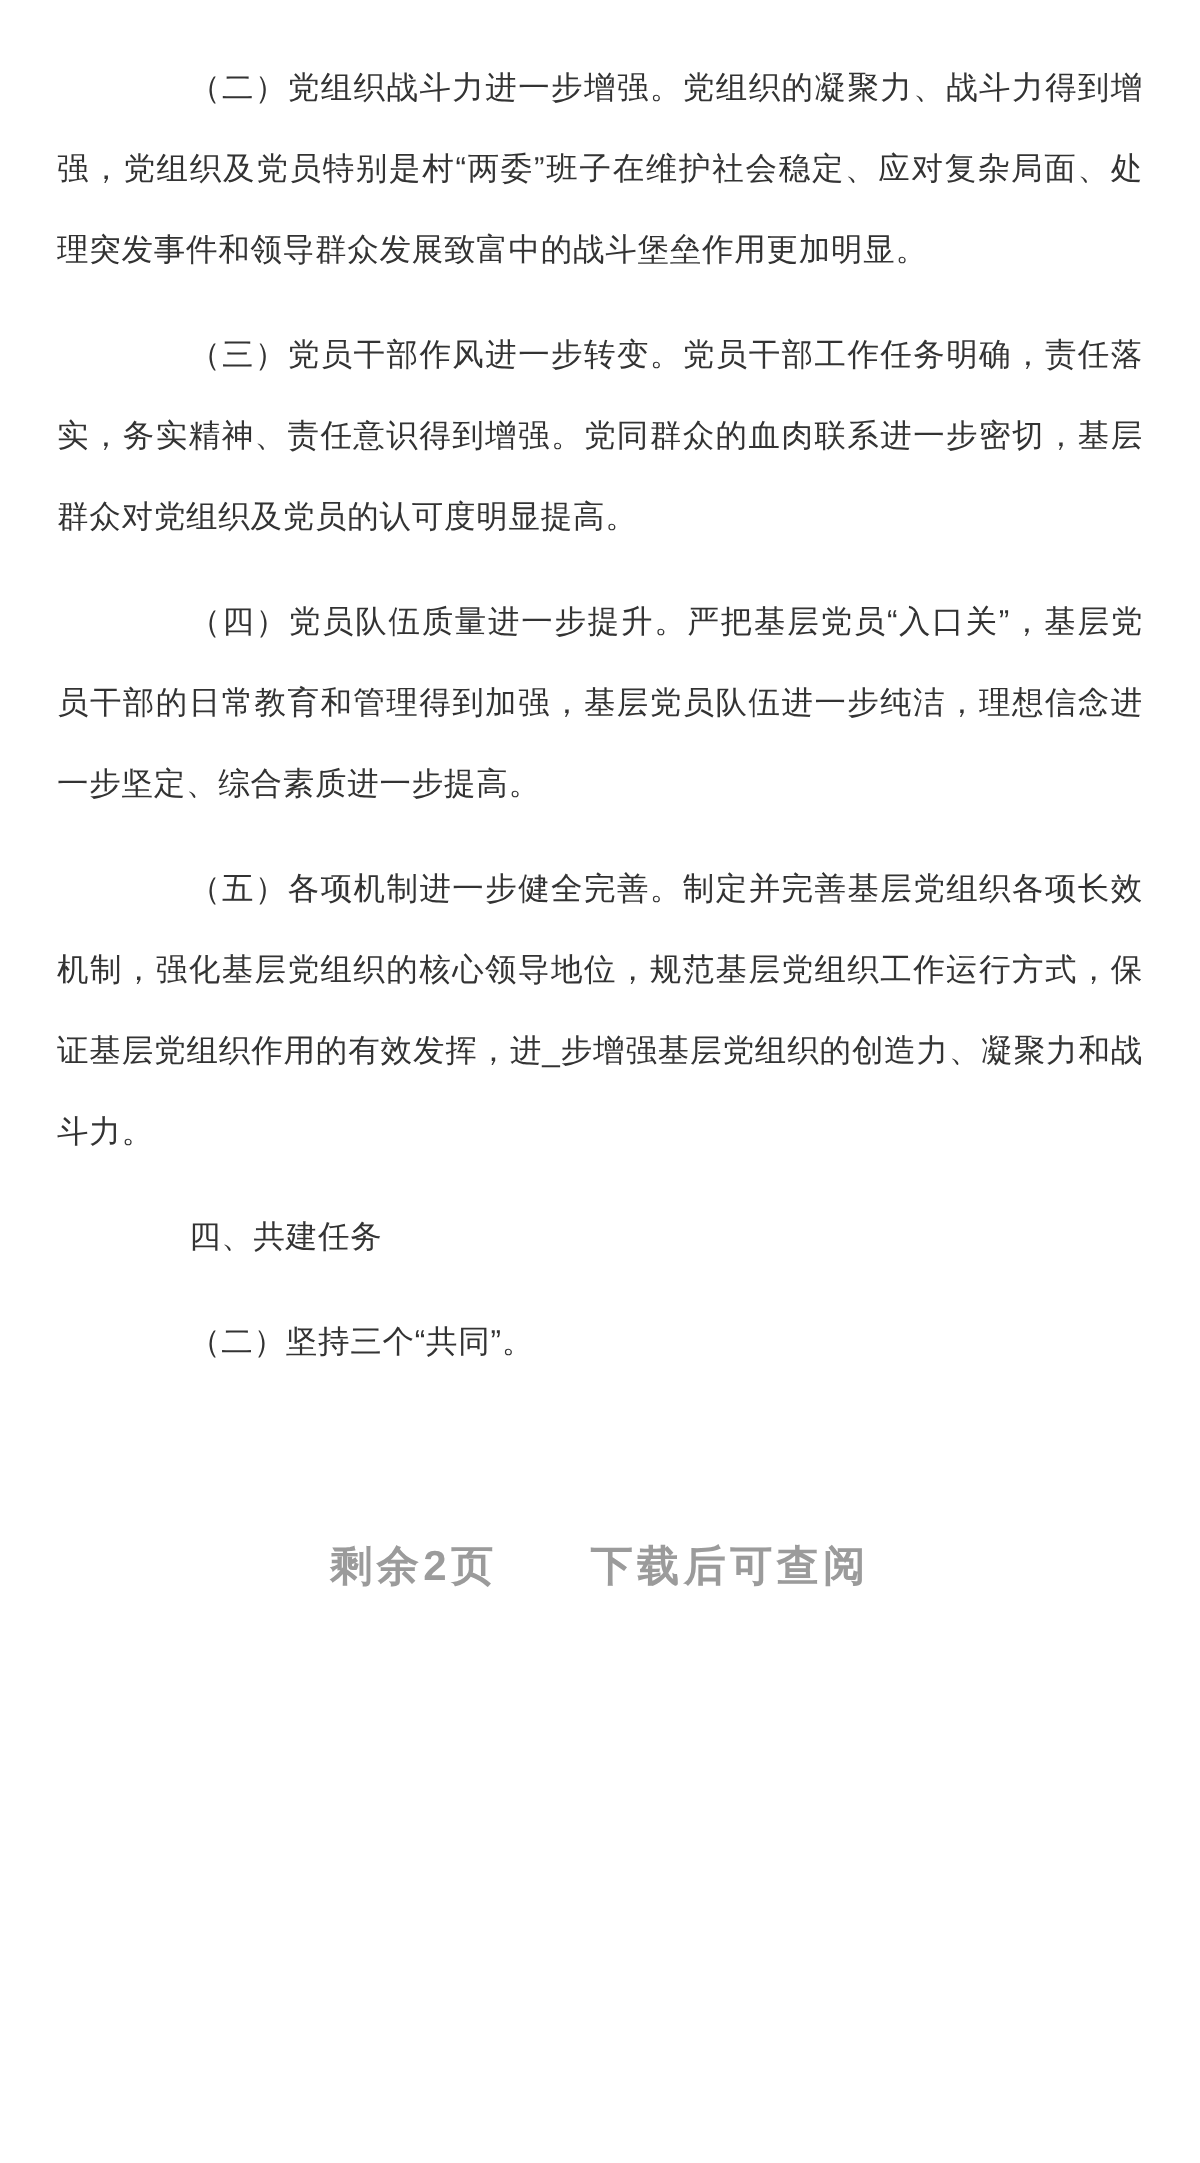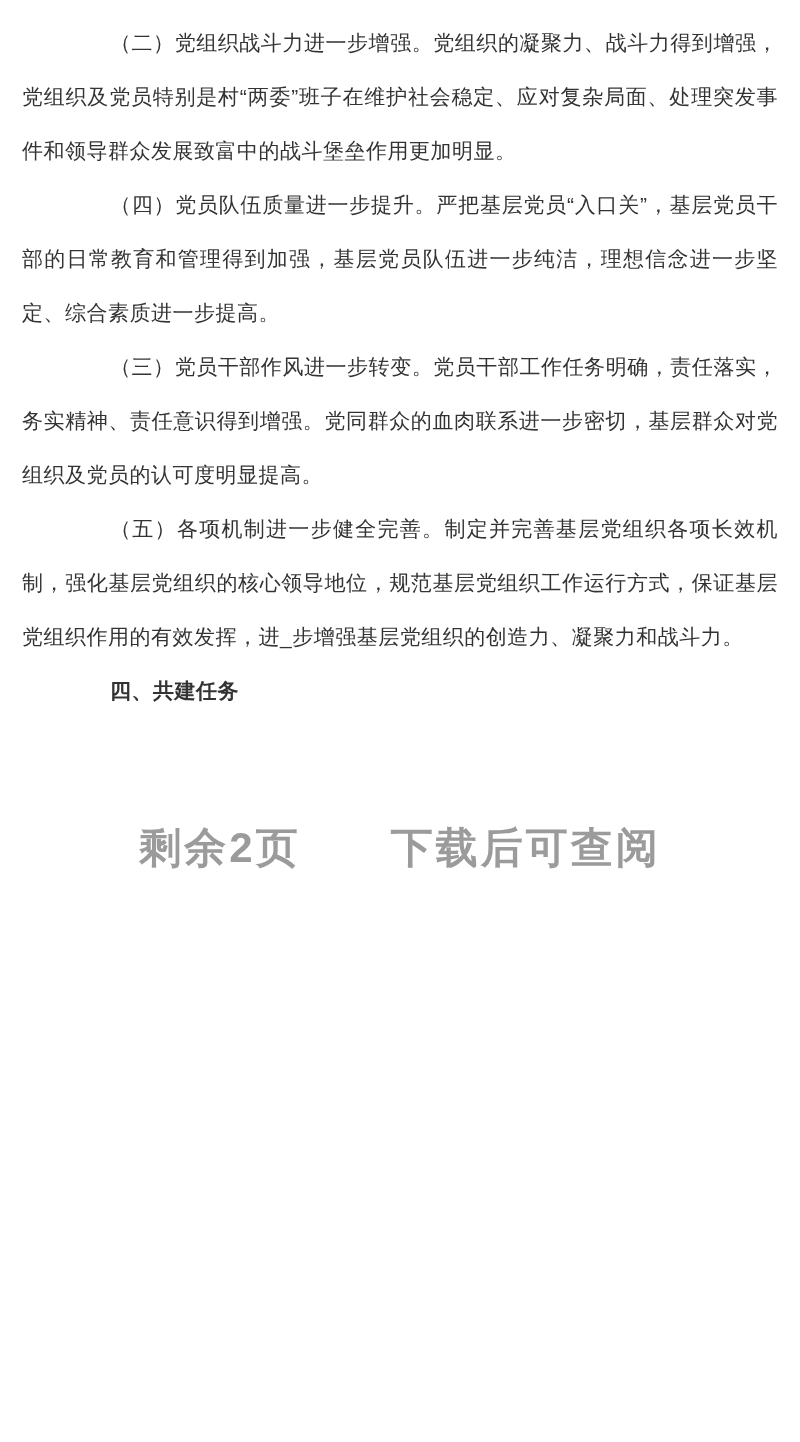--- a/index.html
+++ b/index.html
@@ -24,7 +24,7 @@
       word-break: break-all;
     }
     .para {
-      margin: 0;
+      margin: 16px;
       text-indent: 88px;
       letter-spacing: 0.5px;
     }

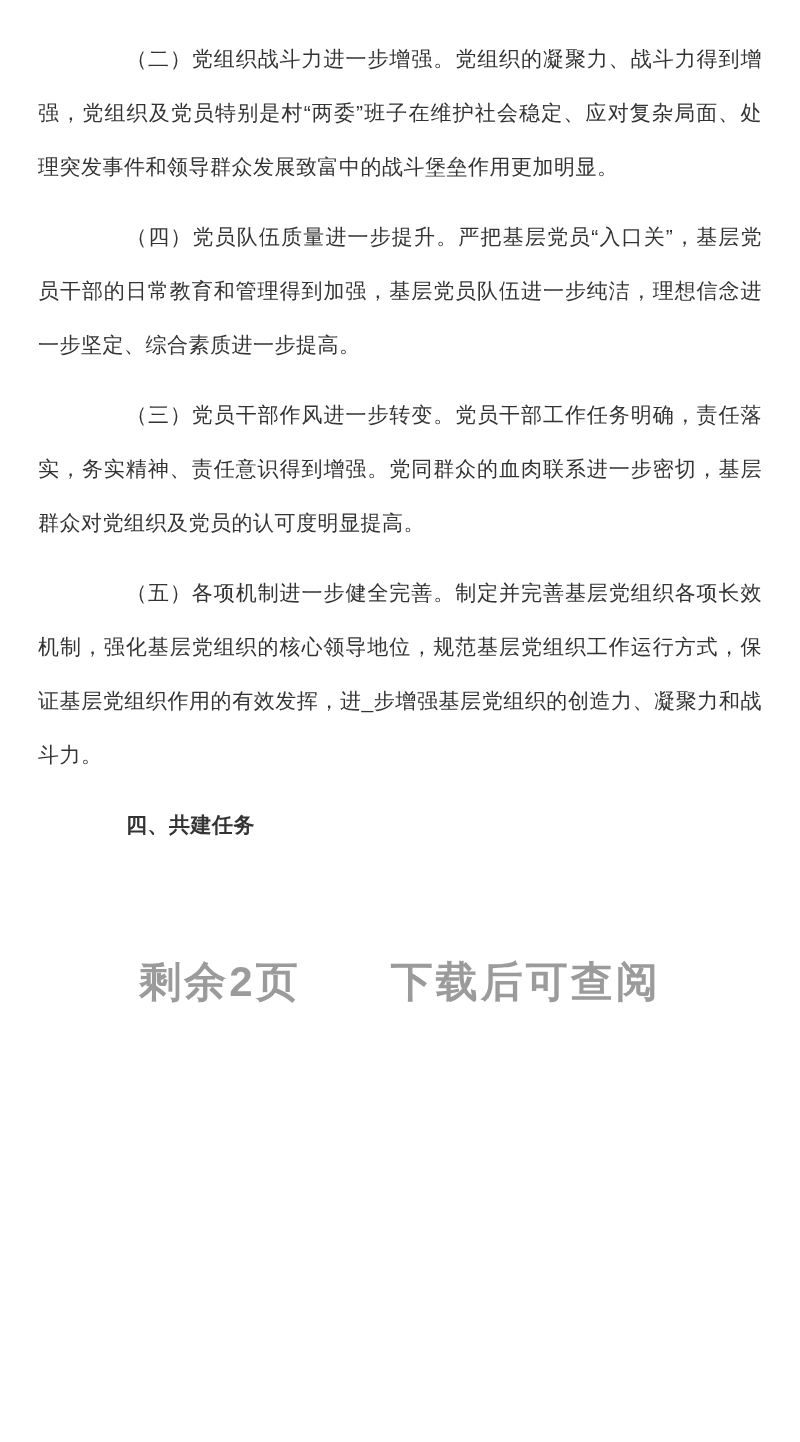--- a/index.html
+++ b/index.html
@@ -50,8 +50,8 @@
 
 <div class="doc">
   <p class="para">（二）党组织战斗力进一步增强。党组织的凝聚力、战斗力得到增强，党组织及党员特别是村“两委”班子在维护社会稳定、应对复杂局面、处理突发事件和领导群众发展致富中的战斗堡垒作用更加明显。</p>
+  <p class="para">（三）党员干部作风进一步转变。党员干部工作任务明确，责任落实，务实精神、责任意识得到增强。党同群众的血肉联系进一步密切，基层群众对党组织及党员的认可度明显提高。</p>
   <p class="para">（四）党员队伍质量进一步提升。严把基层党员“入口关”，基层党员干部的日常教育和管理得到加强，基层党员队伍进一步纯洁，理想信念进一步坚定、综合素质进一步提高。</p>
-  <p class="para">（三）党员干部作风进一步转变。党员干部工作任务明确，责任落实，务实精神、责任意识得到增强。党同群众的血肉联系进一步密切，基层群众对党组织及党员的认可度明显提高。</p>
   <p class="para">（五）各项机制进一步健全完善。制定并完善基层党组织各项长效机制，强化基层党组织的核心领导地位，规范基层党组织工作运行方式，保证基层党组织作用的有效发挥，进_步增强基层党组织的创造力、凝聚力和战斗力。</p>
   <p class="para heading">四、共建任务</p>
   <div class="footer">剩余2页　　下载后可查阅</div>

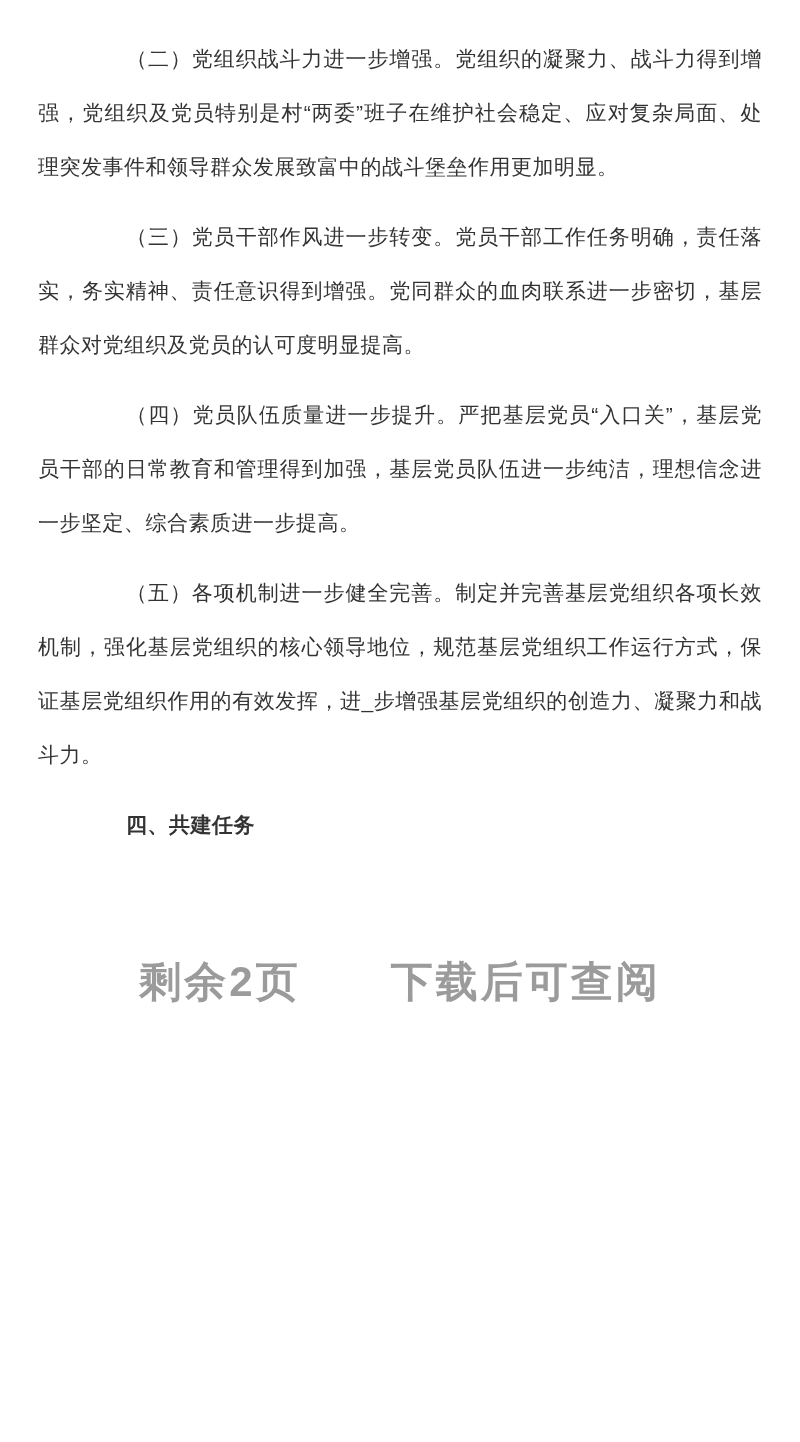--- a/index.html
+++ b/index.html
@@ -29,7 +29,7 @@
       letter-spacing: 0.5px;
     }
     .heading {
-      font-weight: bold;
+      font-weight: normal;
     }
     .footer {
       margin-top: 105px;

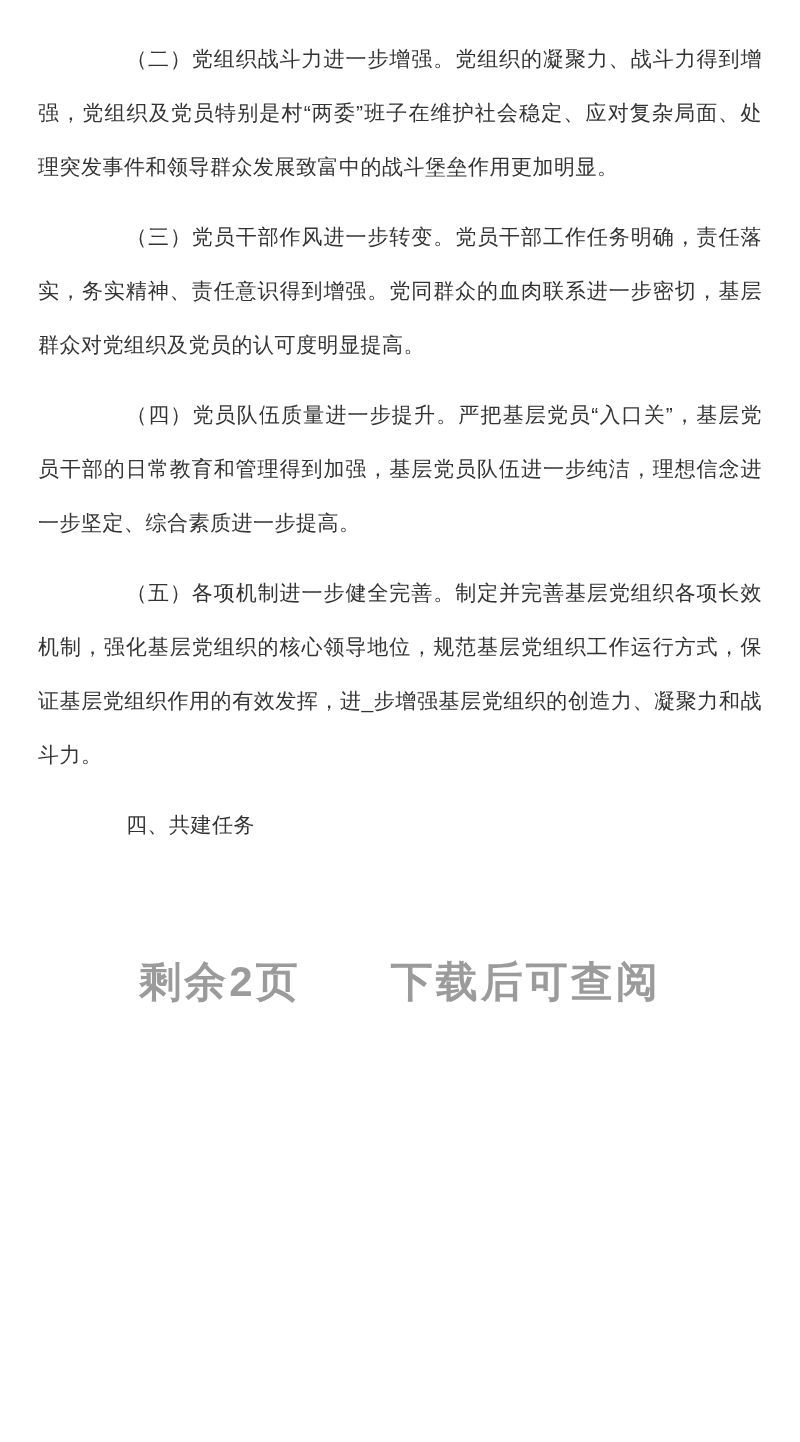--- a/index.html
+++ b/index.html
@@ -54,6 +54,7 @@
   <p class="para">（四）党员队伍质量进一步提升。严把基层党员“入口关”，基层党员干部的日常教育和管理得到加强，基层党员队伍进一步纯洁，理想信念进一步坚定、综合素质进一步提高。</p>
   <p class="para">（五）各项机制进一步健全完善。制定并完善基层党组织各项长效机制，强化基层党组织的核心领导地位，规范基层党组织工作运行方式，保证基层党组织作用的有效发挥，进_步增强基层党组织的创造力、凝聚力和战斗力。</p>
   <p class="para heading">四、共建任务</p>
+  <p class="para">（二）坚持三个“共同”。</p>
   <div class="footer">剩余2页　　下载后可查阅</div>
 </div>
 

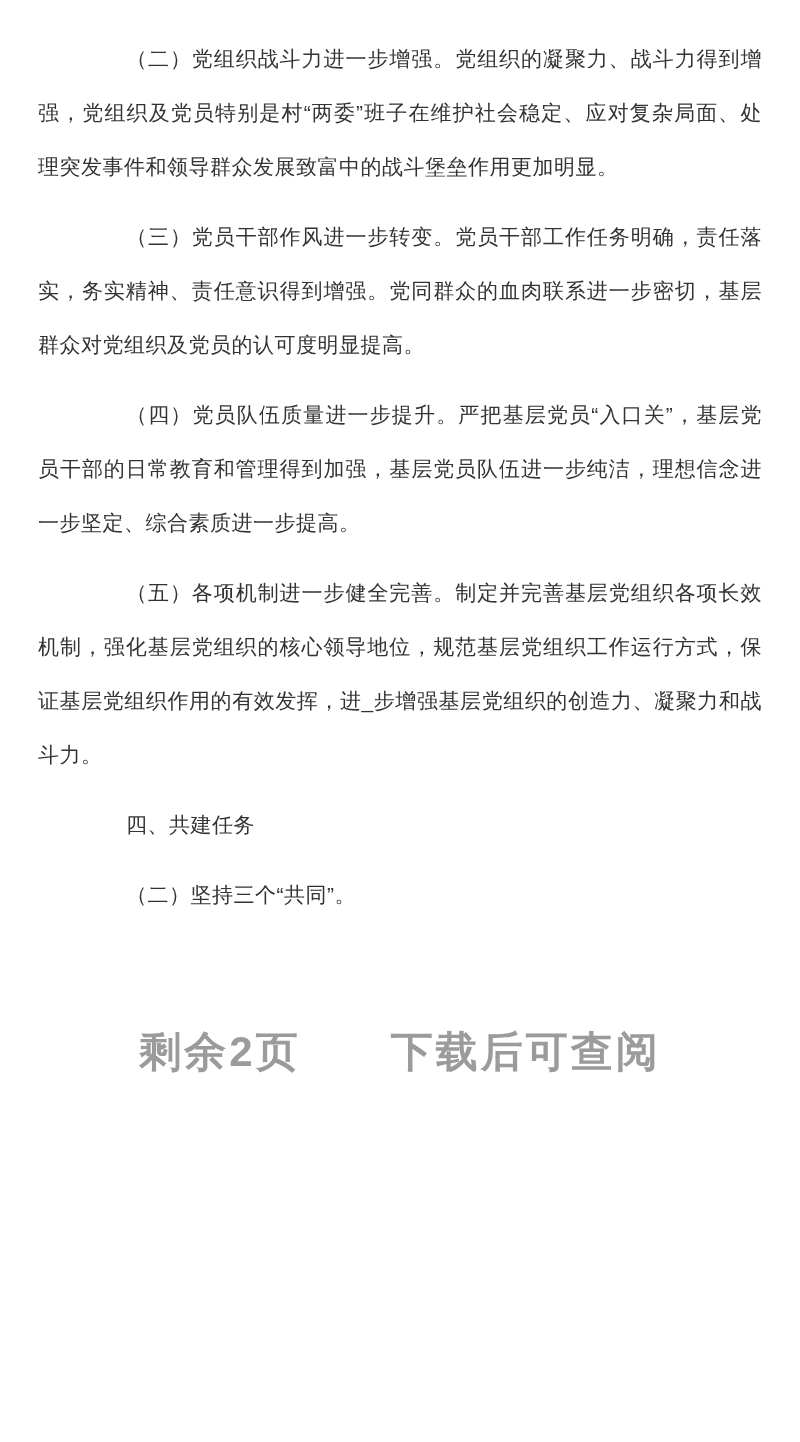--- a/index.html
+++ b/index.html
@@ -37,7 +37,7 @@
       text-align: center;
       text-indent: 0;
       color: #9b9b9b;
-      font-size: 42px;
+      font-size: 28px;
       font-weight: bold;
       letter-spacing: 3px;
       line-height: 1.2;

